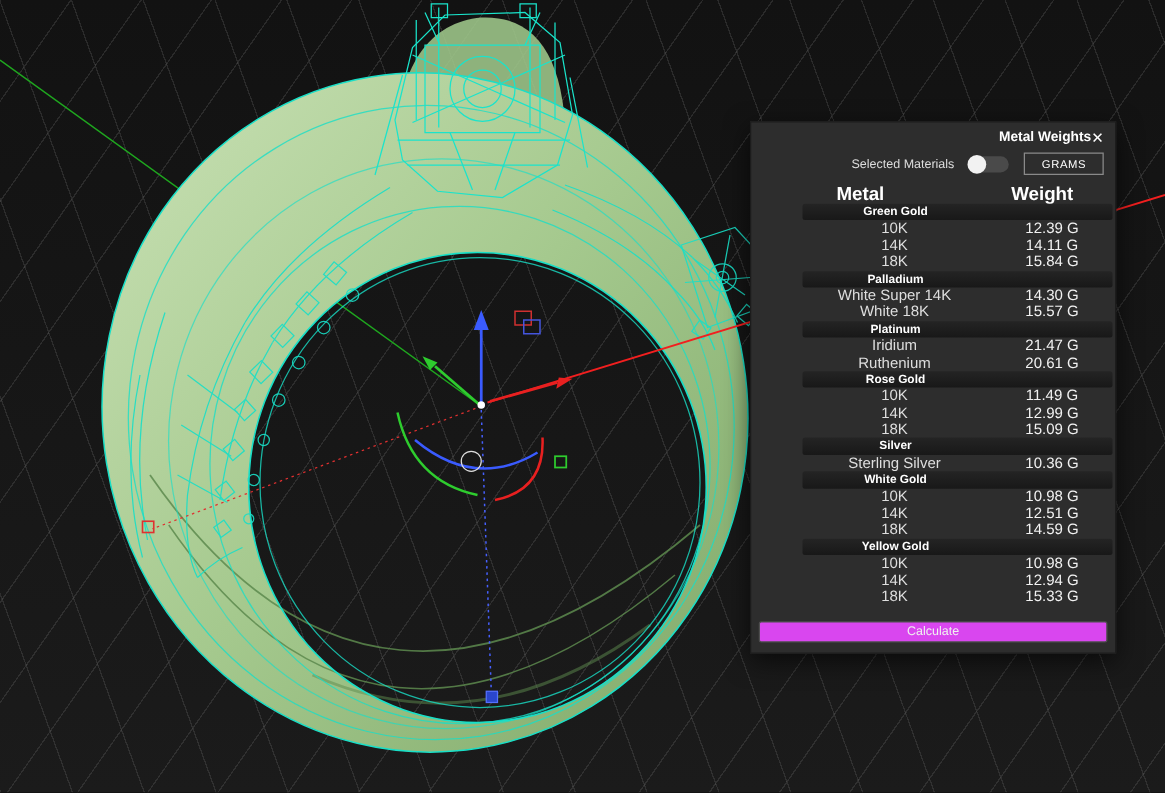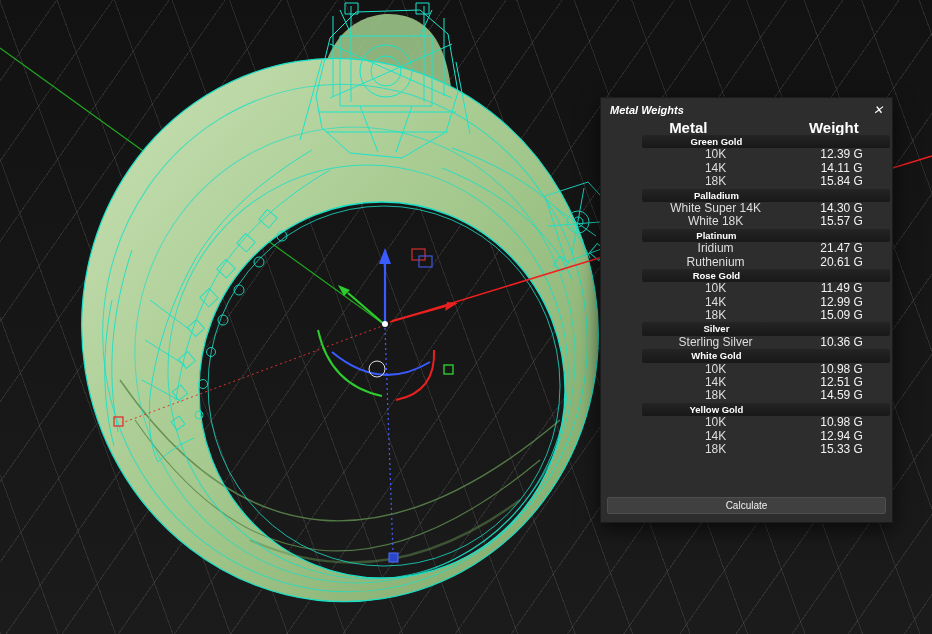--- a/index.html
+++ b/index.html
@@ -23,7 +23,7 @@
     box-shadow:0 6px 20px rgba(0,0,0,.65);
     color:#e6e6e6;display:flex;flex-direction:column;z-index:5;
   }
-  .panel-header{display:flex;justify-content:space-between;align-items:center;padding:6px 9px 4px;font-style:italic;}
+  .panel-header{display:flex;justify-content:flex-end;align-items:center;padding:6px 9px 4px;}
   .panel-title{font-size:11px;font-weight:600;color:#fff;}
   .close{font-size:12px;color:#fff;cursor:pointer;line-height:1;}
   .controls-row{display:flex;align-items:center;justify-content:flex-end;gap:12px;padding:2px 9px 8px;}

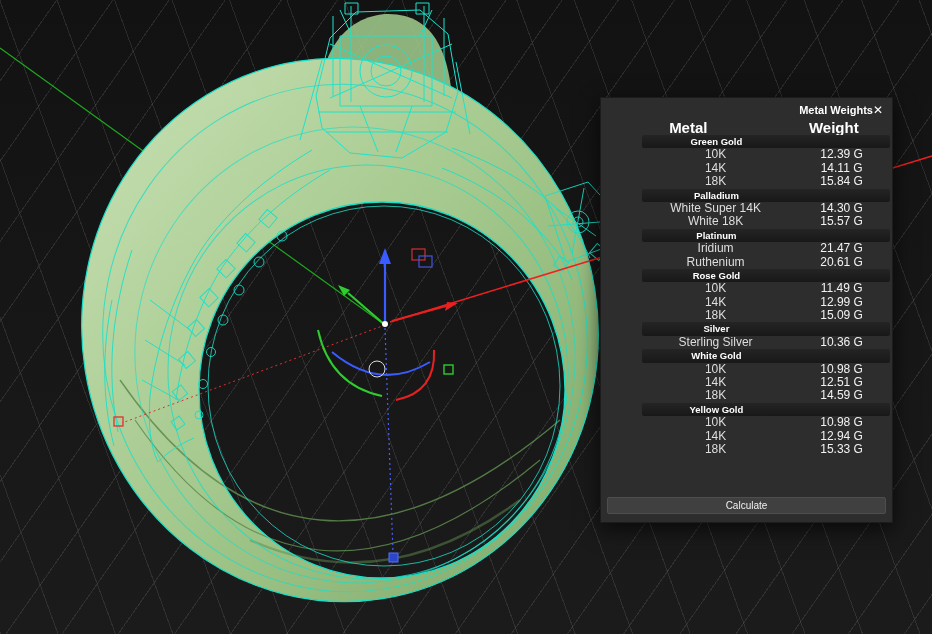--- a/index.html
+++ b/index.html
@@ -181,6 +181,13 @@
       <span class="close">✕</span>
     </div>
 
+    <div class="controls-row">
+      <span class="selected-label">Selected Materials</span>
+      <div class="toggle">
+        <div class="toggle-knob"></div>
+      </div>
+      <button class="grams-btn">GRAMS</button>
+    </div>
 
     <div class="col-header">
       <div class="col-metal">Metal</div>

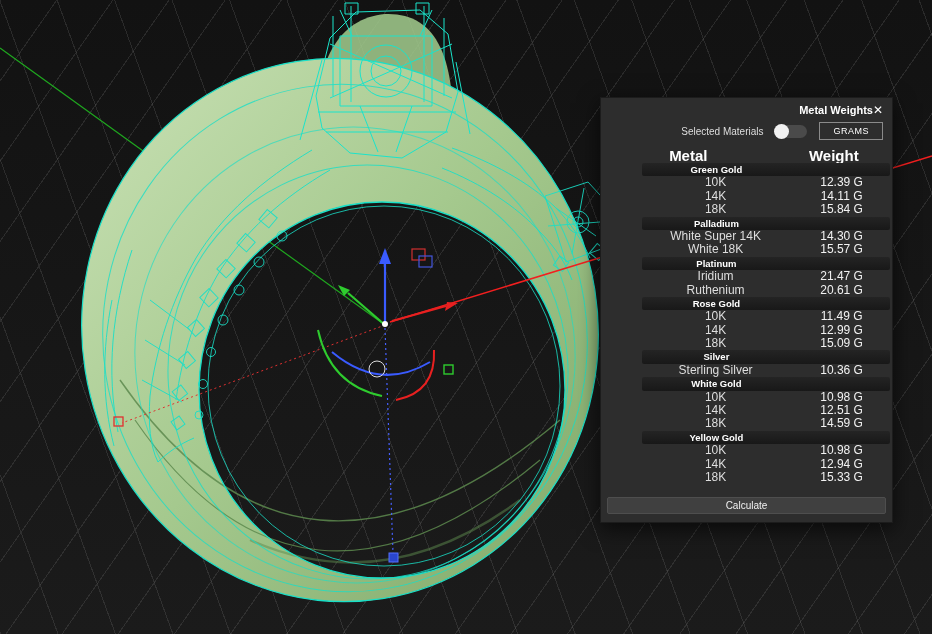--- a/index.html
+++ b/index.html
@@ -42,7 +42,7 @@
   .mrow{display:flex;height:13.4px;align-items:center;font-size:12px;color:#dedede;}
   .mcell-name{width:60%;text-align:center;line-height:13.4px;}
   .mcell-weight{width:40%;text-align:center;line-height:13.4px;color:#f2f2f2;}
-  .calc-btn{font-family:inherit;font-size:10px;color:#f0f0f0;background:#404040;border:1px solid #4e4e4e;
+  .calc-btn{font-family:inherit;font-size:10px;color:#f0f0f0;background:#d946ef;border:1px solid #4e4e4e;
     margin:4px 6px 8px;height:17px;cursor:pointer;border-radius:2px;}
 </style>
 </head>

